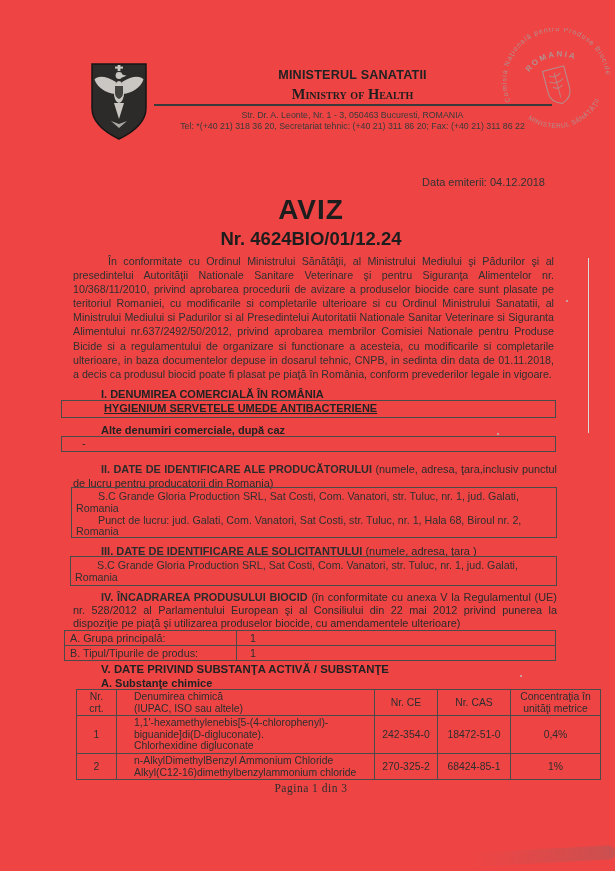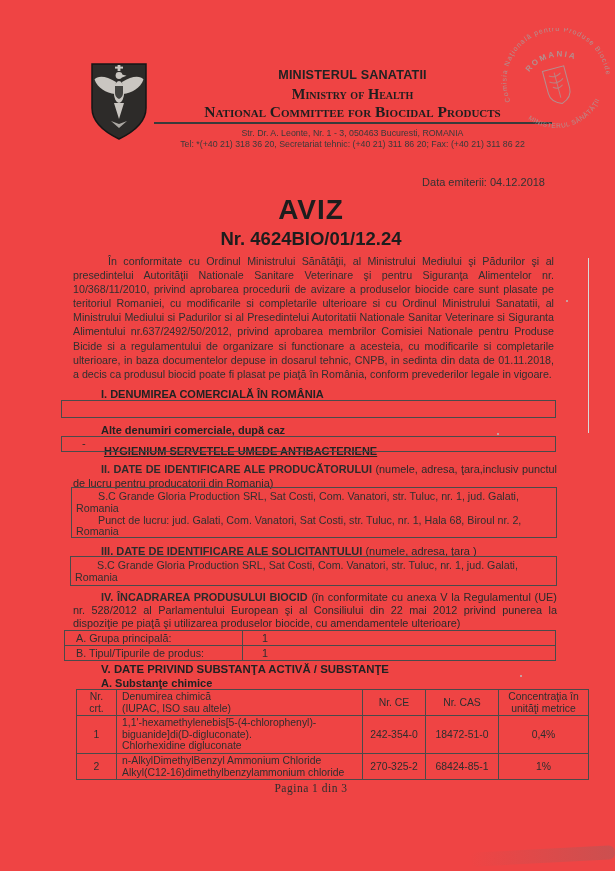--- a/index.html
+++ b/index.html
@@ -98,7 +98,6 @@
   <div class="abs" id="header-text">
     <div class="h-ro">MINISTERUL SANATATII</div>
     <div class="h-en h-en1">Ministry of Health</div>
-    <div class="h-en h-en2">National Committee for Biocidal Products</div>
     <div class="h-rule"></div>
     <div class="h-addr">Str. Dr. A. Leonte, Nr. 1 - 3, 050463 Bucuresti, ROMANIA</div>
     <div class="h-addr">Tel: *(+40 21) 318 36 20, Secretariat tehnic: (+40 21) 311 86 20; Fax: (+40 21) 311 86 22</div>

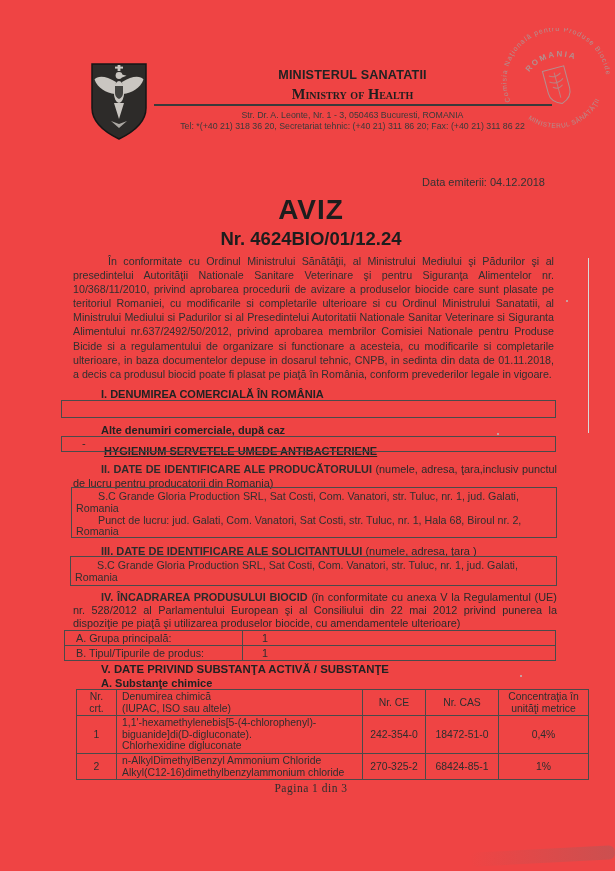--- a/index.html
+++ b/index.html
@@ -40,7 +40,7 @@
 
   #s1-heading{left:101px;top:388px;}
   #s1-box{left:61px;top:400px;width:493px;height:16px;}
-  #s1-box .tn{font-size:11px;font-weight:bold;text-decoration:underline;padding-left:42px;line-height:15px;color:#232323;margin-top:43px;}
+  #s1-box .tn{font-size:11px;font-weight:bold;text-decoration:underline;padding-left:42px;line-height:15px;color:#232323;}
   #s1-other-label{left:101px;top:424px;}
   #s1-other-box{left:61px;top:436px;width:493px;height:14px;}
   #s1-other-box .dash{font-size:11px;line-height:13px;padding-left:20px;}

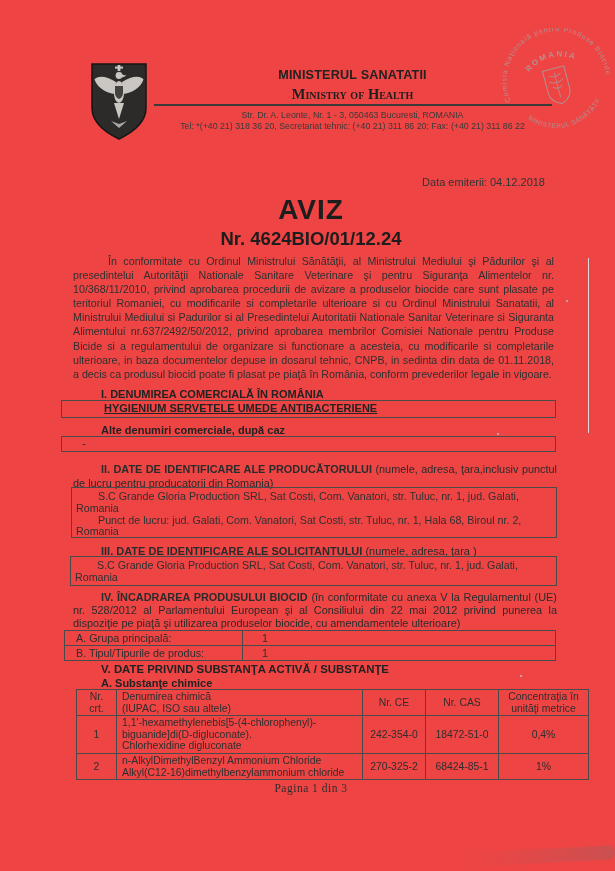--- a/index.html
+++ b/index.html
@@ -52,7 +52,7 @@
   #s3-box{left:70px;top:556px;width:485px;height:25px;padding-top:3px;}
   #s4-heading{left:73px;top:591px;width:484px;font-size:10.9px;line-height:13.2px;text-align:justify;text-indent:28px;}
   #table4{left:64px;top:630px;width:492px;border-collapse:collapse;table-layout:fixed;}
-  #table4 td{border:1px solid #4a4a4a;font-size:10.8px;height:13px;padding:0 0 1px 11px;color:#2e2e2e;}
+  #table4 td{border:1px solid #4a4a4a;font-size:10.8px;height:13px;padding:0 0 1px 5px;color:#2e2e2e;}
   #table4 .c1{width:166px;}
   #table4 .c2 span{padding-left:8px;display:inline-block;}
 

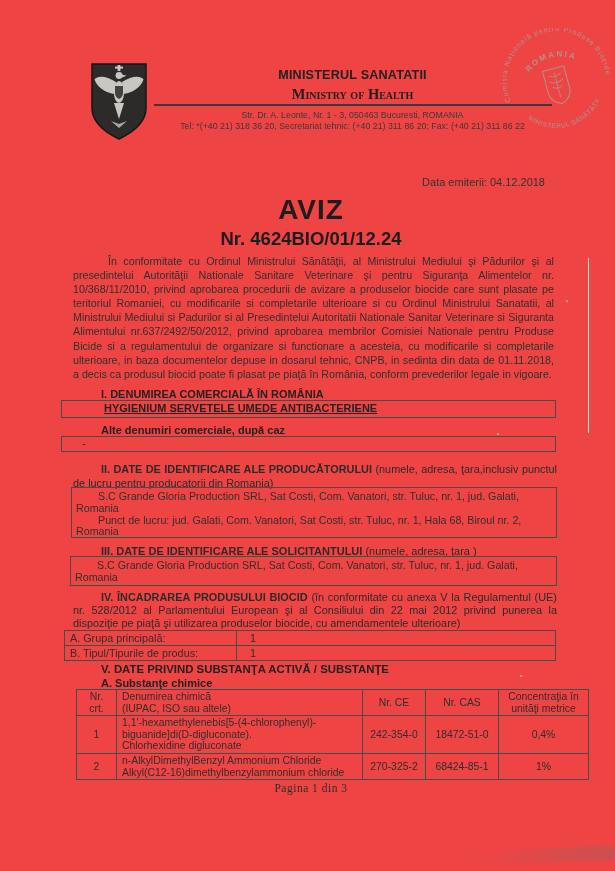--- a/index.html
+++ b/index.html
@@ -61,7 +61,7 @@
   #table5{left:76px;top:689px;width:490px;border-collapse:collapse;table-layout:fixed;}
   #table5 td{border:1px solid #4a4a4a;font-size:10.4px;color:#2e2e2e;padding:1px 2px;vertical-align:middle;}
   #table5 .cn{text-align:center;}
-  #table5 .name{padding-left:5px;line-height:11.6px;}
+  #table5 .name{padding-left:17px;line-height:11.6px;}
   #table5 thead td{line-height:11.5px;}
   .w-no{width:35px;}.w-name{width:238px;}.w-ce{width:58px;}.w-cas{width:68px;}.w-conc{width:85px;}
 

